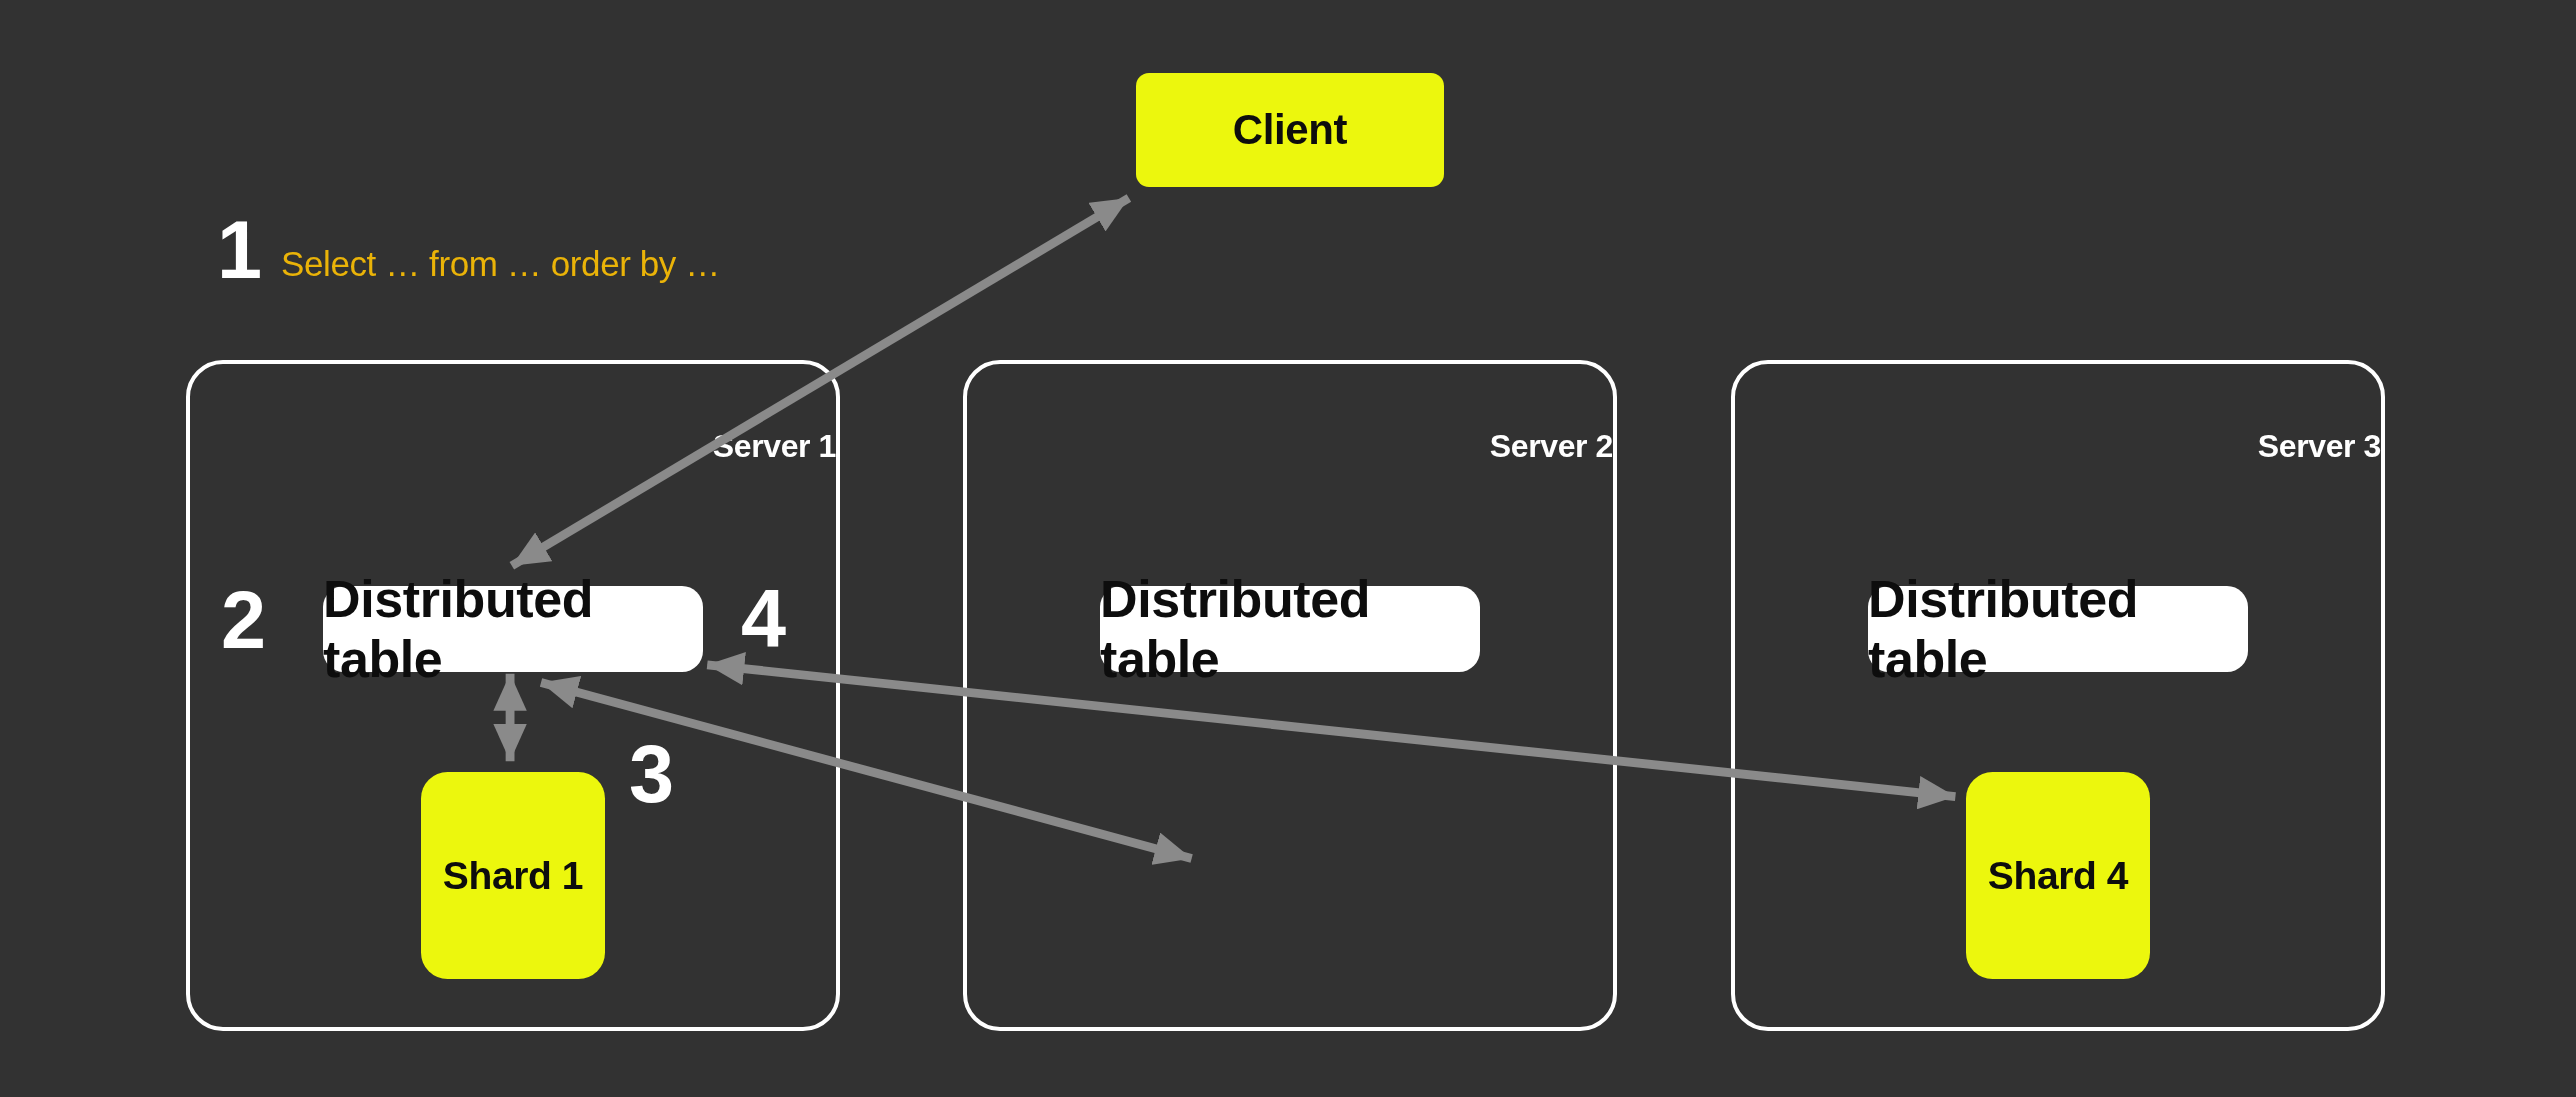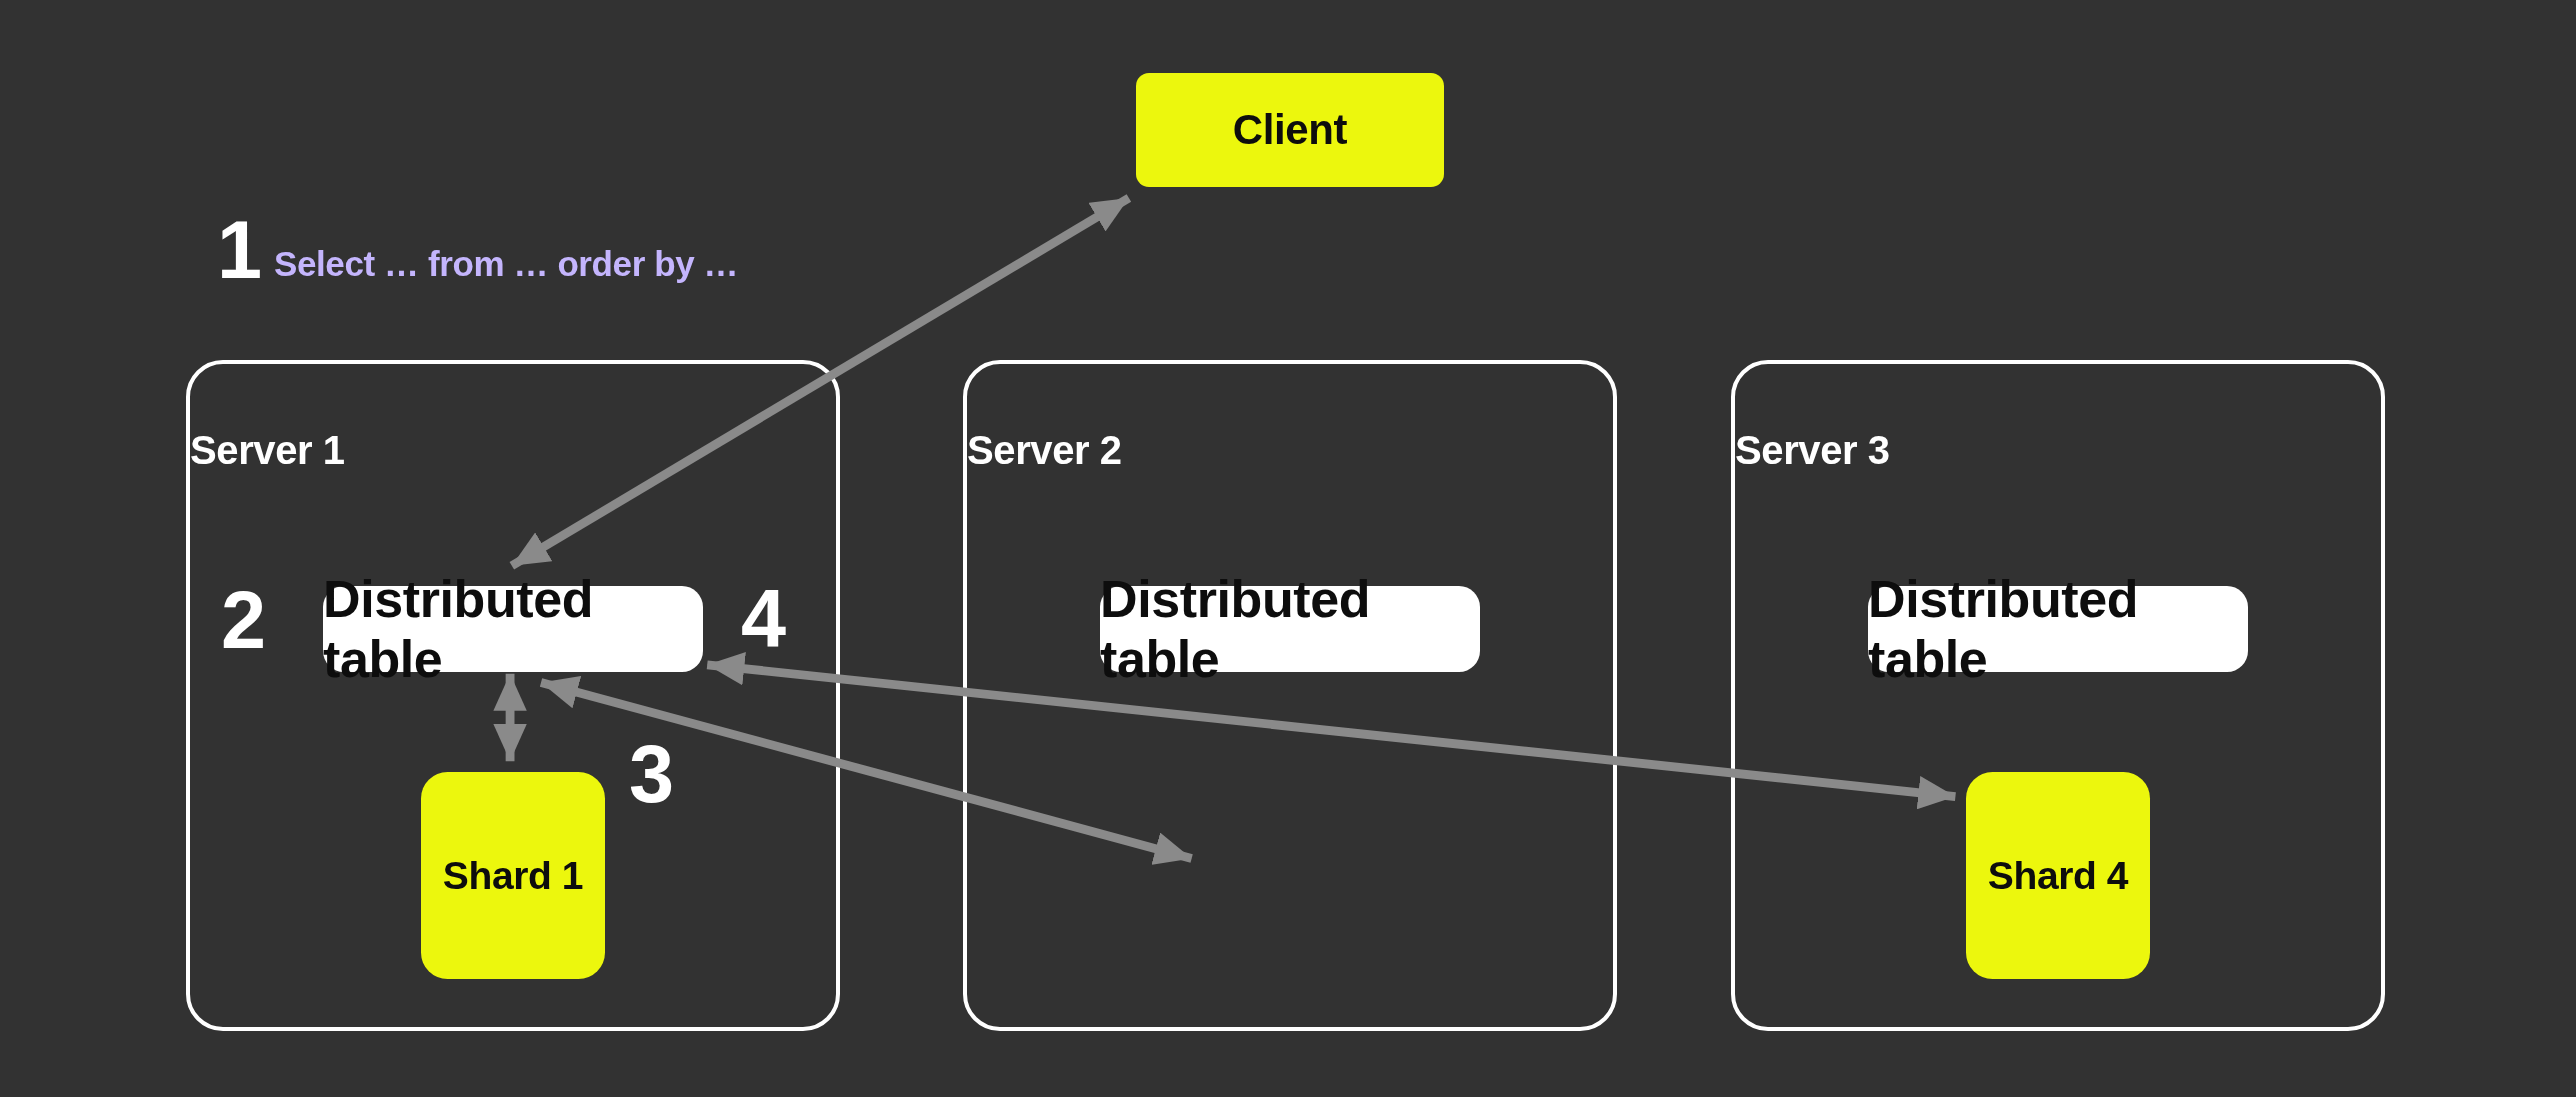--- a/index.html
+++ b/index.html
@@ -69,10 +69,10 @@
   .step-4 { left: 741px; top: 578px; }
   .query-text {
     position: absolute;
-    left: 274px; top: 244px;
-    color: #c4b5fd;
+    left: 281px; top: 244px;
+    color: #eab308;
     font-size: 35px;
-    font-weight: 700;
+    font-weight: 400;
     letter-spacing: -0.4px;
     z-index: 25;
   }

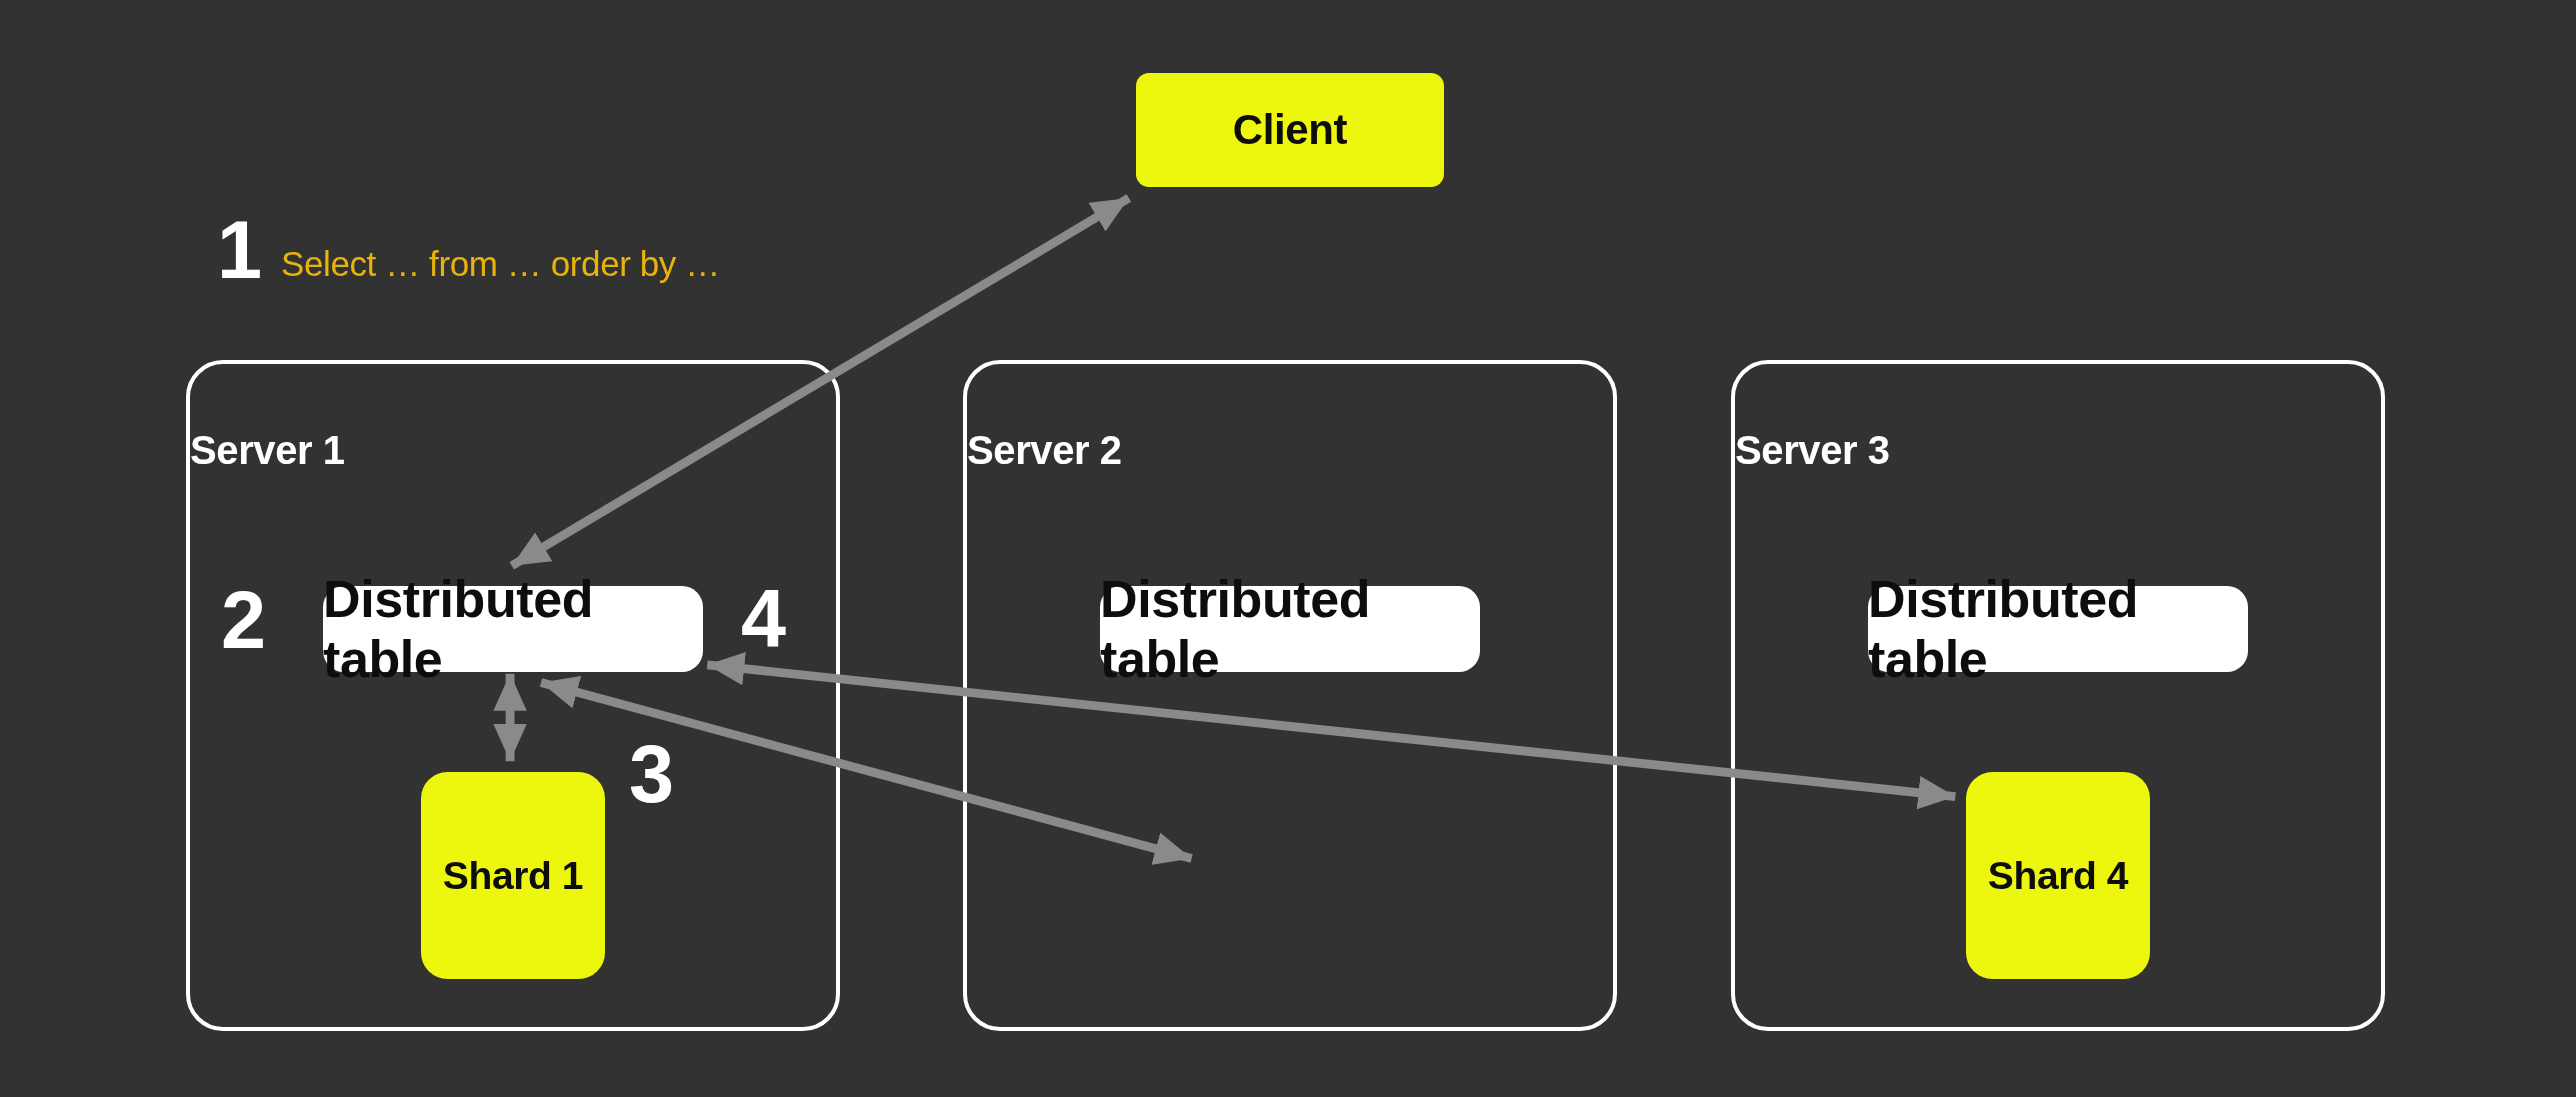--- a/index.html
+++ b/index.html
@@ -92,9 +92,9 @@
   .server-title {
     position: absolute;
     top: 64px; left: 0; width: 100%;
-    text-align: left;
+    text-align: right;
     color: var(--white);
-    font-size: 40px;
+    font-size: 32px;
     font-weight: 700;
     letter-spacing: -0.4px;
   }

